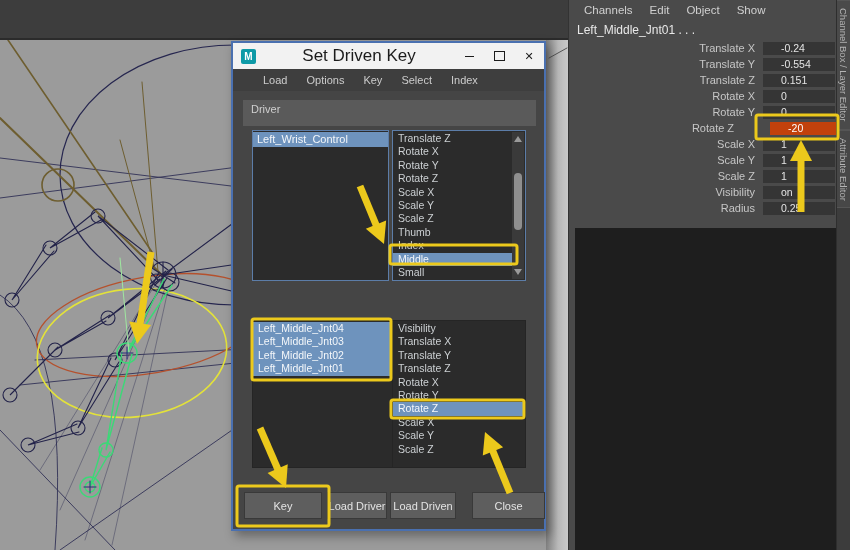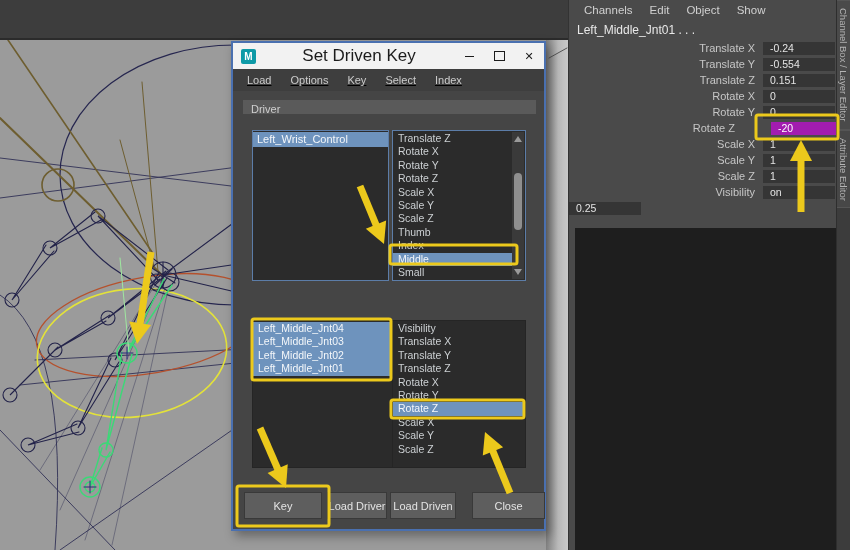--- a/index.html
+++ b/index.html
@@ -60,7 +60,7 @@
   .cb-row{height:16px;display:flex;align-items:center;}
   .cb-label{width:186px;text-align:right;font-size:11px;color:#c6c6c6;margin-right:8px;white-space:nowrap;}
   .cb-field{width:72px;height:13px;line-height:13px;background:#353535;color:#e4e4e4;
-            font-size:10.5px;padding-left:7px;box-sizing:border-box;white-space:nowrap;}
+            font-size:10.5px;padding-left:18px;box-sizing:border-box;white-space:nowrap;}
   .cb-field-hl{background:#a21caf;color:#ffffff;margin-left:28px;}
   #cb-black{position:absolute;left:6px;top:228px;width:262px;bottom:0;background:#1e1e1e;}
   #side-tabs{position:absolute;right:0;top:0;width:14px;height:550px;background:#3c3c3c;

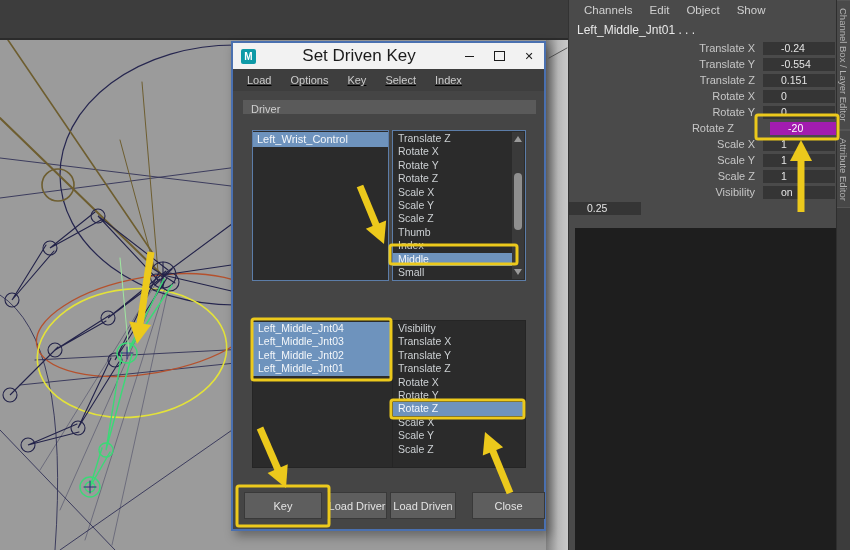--- a/index.html
+++ b/index.html
@@ -28,7 +28,7 @@
   .min-glyph{width:9px;height:1px;background:#1c1c1c;display:block;}
   .max-glyph{width:9px;height:8px;border:1px solid #1c1c1c;display:block;}
   #sdk-menubar{position:absolute;left:0;top:26px;right:0;height:22px;background:#3e3e3e;
-               display:flex;align-items:center;padding-left:14px;gap:19px;box-sizing:border-box;text-decoration:underline;}
+               display:flex;align-items:center;padding-left:30px;gap:19px;box-sizing:border-box;}
   .menu-item{font-size:11px;color:#cccccc;cursor:default;}
   .section-header{position:absolute;left:10px;width:293px;height:14px;background:#5a5a5a;
                   color:#cfcfcf;font-size:11px;line-height:18px;padding-left:8px;box-sizing:border-box;}

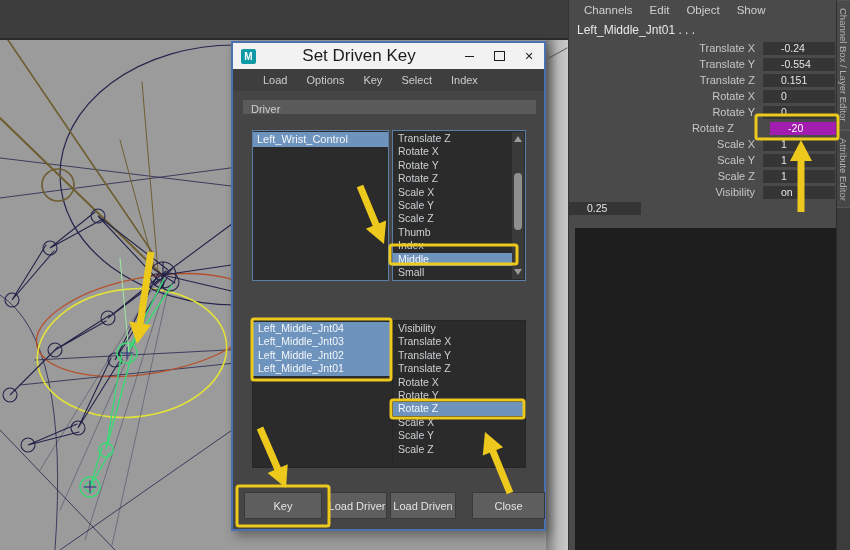--- a/index.html
+++ b/index.html
@@ -30,7 +30,7 @@
   #sdk-menubar{position:absolute;left:0;top:26px;right:0;height:22px;background:#3e3e3e;
                display:flex;align-items:center;padding-left:30px;gap:19px;box-sizing:border-box;}
   .menu-item{font-size:11px;color:#cccccc;cursor:default;}
-  .section-header{position:absolute;left:10px;width:293px;height:14px;background:#5a5a5a;
+  .section-header{position:absolute;left:10px;width:293px;height:26px;background:#5a5a5a;
                   color:#cfcfcf;font-size:11px;line-height:18px;padding-left:8px;box-sizing:border-box;}
   .sdk-list{position:absolute;background:#2b2b2b;box-sizing:border-box;overflow:hidden;}
   .border-blue{border:1px solid #5c7da8;}

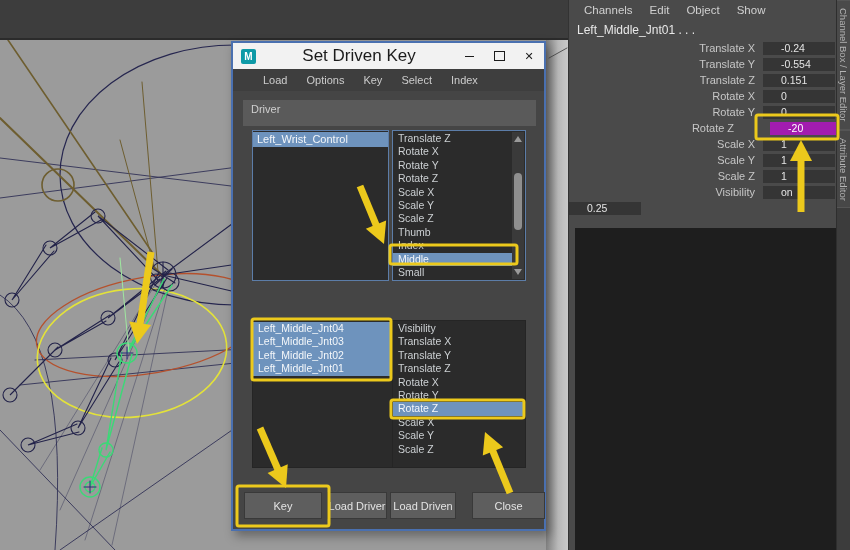--- a/index.html
+++ b/index.html
@@ -61,7 +61,7 @@
   .cb-label{width:186px;text-align:right;font-size:11px;color:#c6c6c6;margin-right:8px;white-space:nowrap;}
   .cb-field{width:72px;height:13px;line-height:13px;background:#353535;color:#e4e4e4;
             font-size:10.5px;padding-left:18px;box-sizing:border-box;white-space:nowrap;}
-  .cb-field-hl{background:#a21caf;color:#ffffff;margin-left:28px;}
+  .cb-field-hl{background:#c2410c;color:#ffffff;margin-left:28px;}
   #cb-black{position:absolute;left:6px;top:228px;width:262px;bottom:0;background:#1e1e1e;}
   #side-tabs{position:absolute;right:0;top:0;width:14px;height:550px;background:#3c3c3c;
              border-left:1px solid #2e2e2e;box-sizing:border-box;}

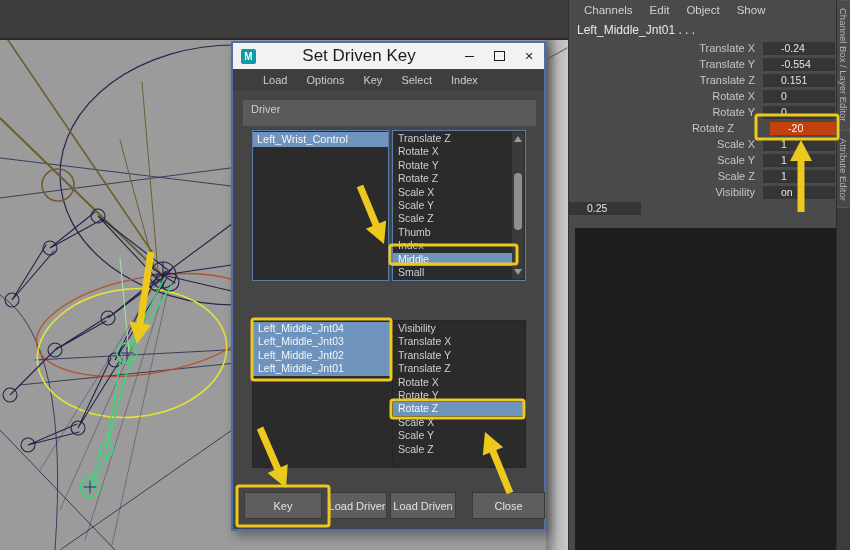--- a/index.html
+++ b/index.html
@@ -297,6 +297,7 @@
         <div class="cb-field">on</div>
       </div>
       <div class="cb-row">
+        <div class="cb-label">Radius</div>
         <div class="cb-field">0.25</div>
       </div>
     </div>

